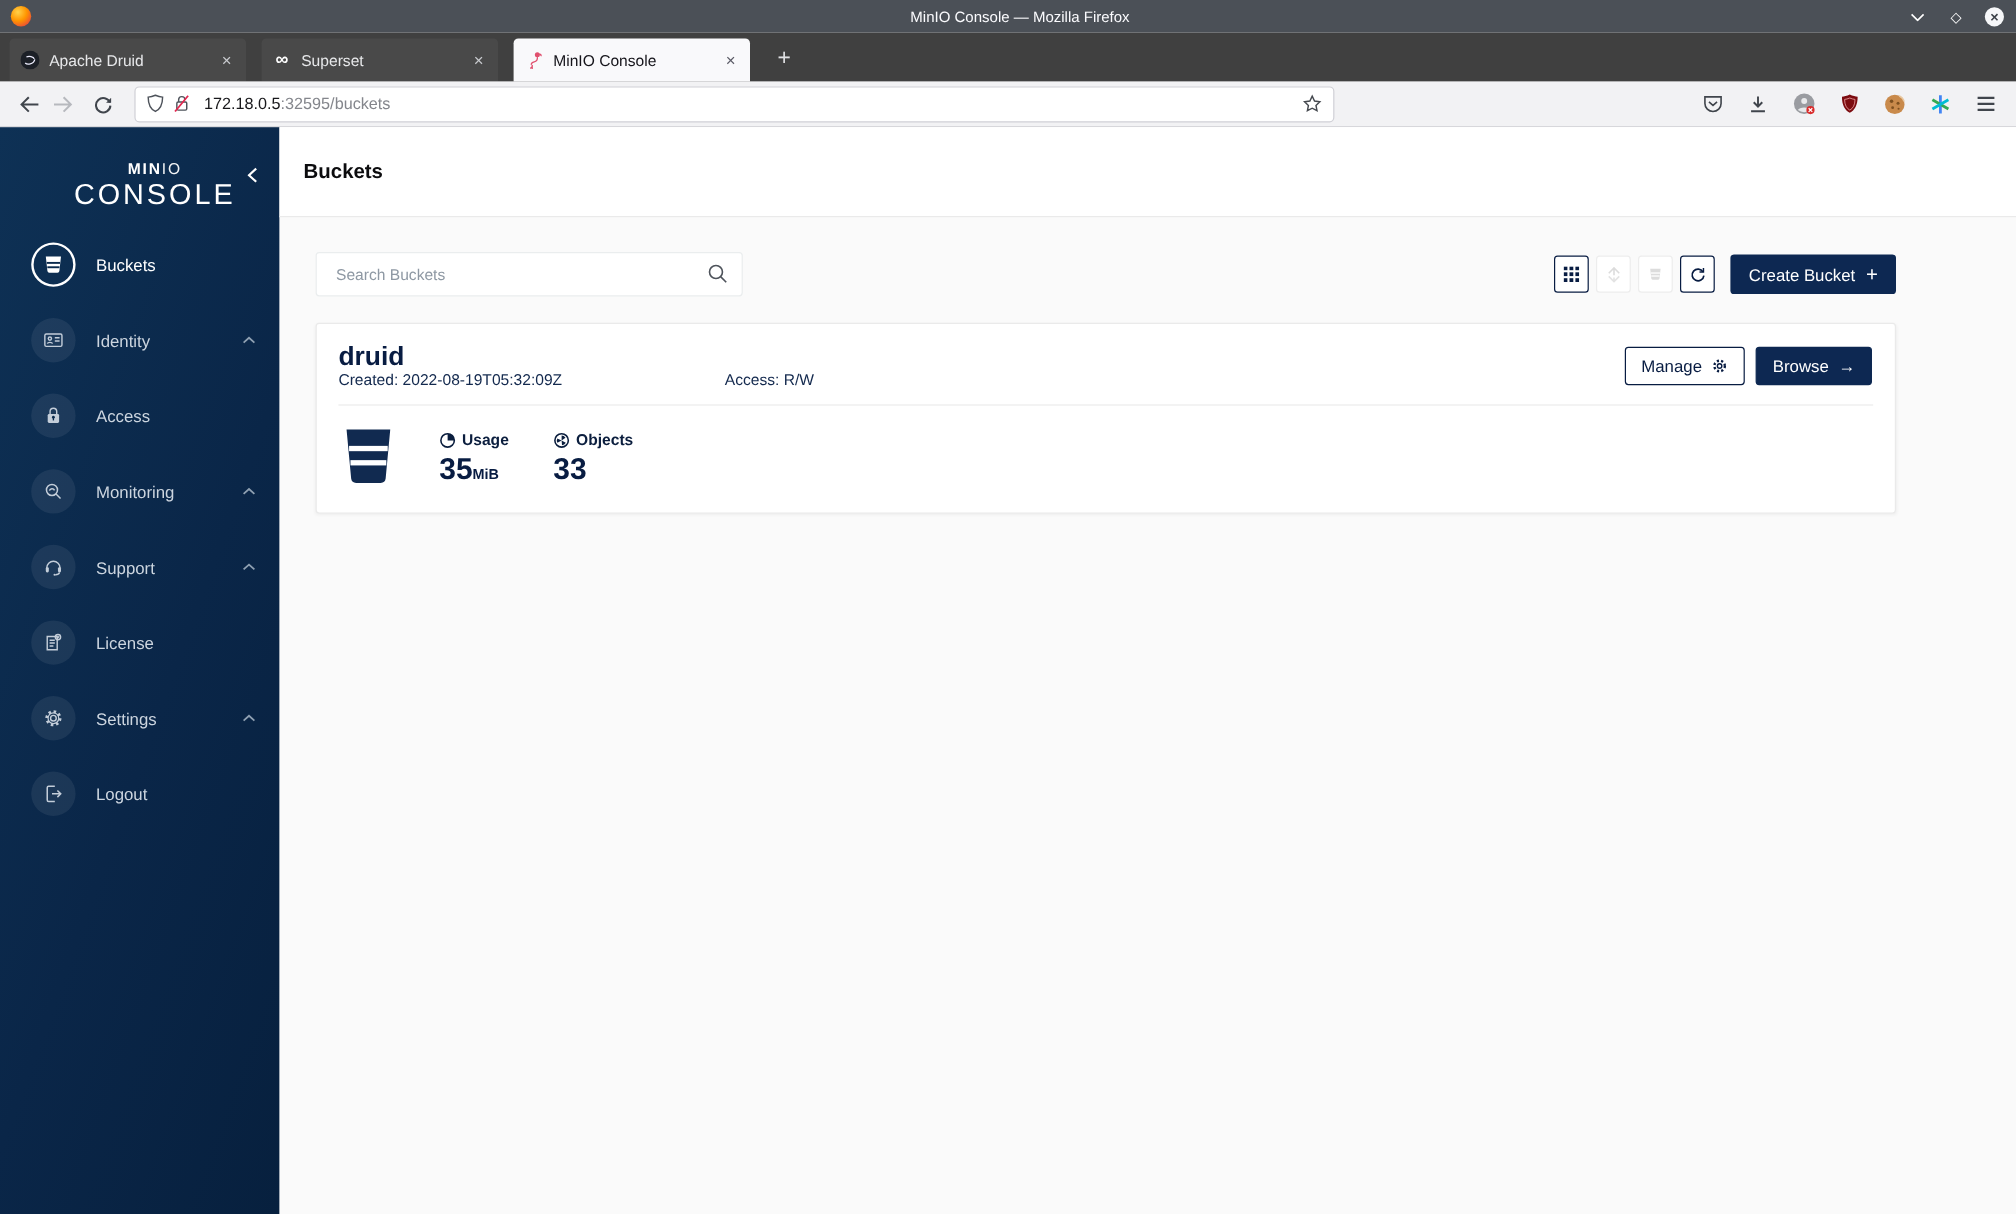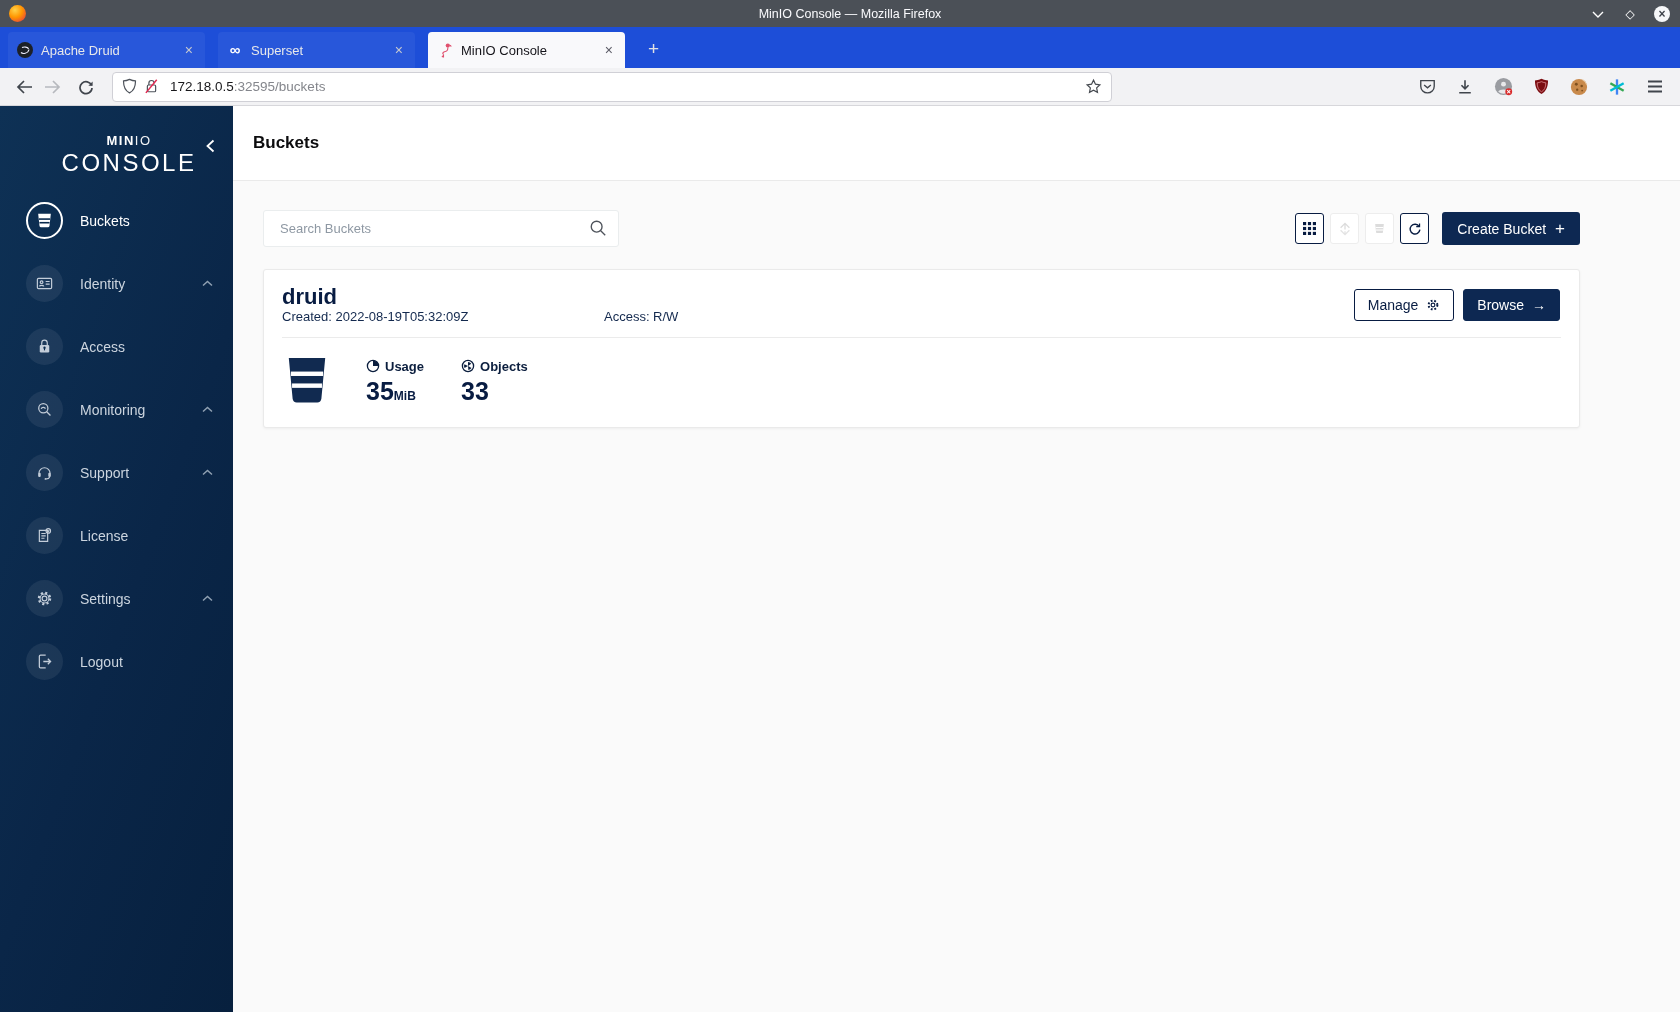--- a/index.html
+++ b/index.html
@@ -15,7 +15,7 @@
   .win-controls .wc { color:#fff; font-size:12px; width:16px; height:16px; display:flex; align-items:center; justify-content:center; cursor:pointer; }
   .wc-close { background:#f6f7f9; color:#3d424a !important; border-radius:50%; font-size:11px; font-weight:700; }
 
-  .tabbar { height:41px; background:#1d4ed8; display:flex; align-items:flex-end; padding-left:8px; }
+  .tabbar { height:41px; background:#404040; display:flex; align-items:flex-end; padding-left:8px; }
   .tab { width:197px; height:36px; margin-right:13px; border-radius:4px 4px 0 0; display:flex; align-items:center;
          padding:0 9px; color:#e7e8ea; font-size:13px; background:rgba(255,255,255,0.05); cursor:pointer; }
   .tab.active { background:#f9f9fb; color:#15141a; }

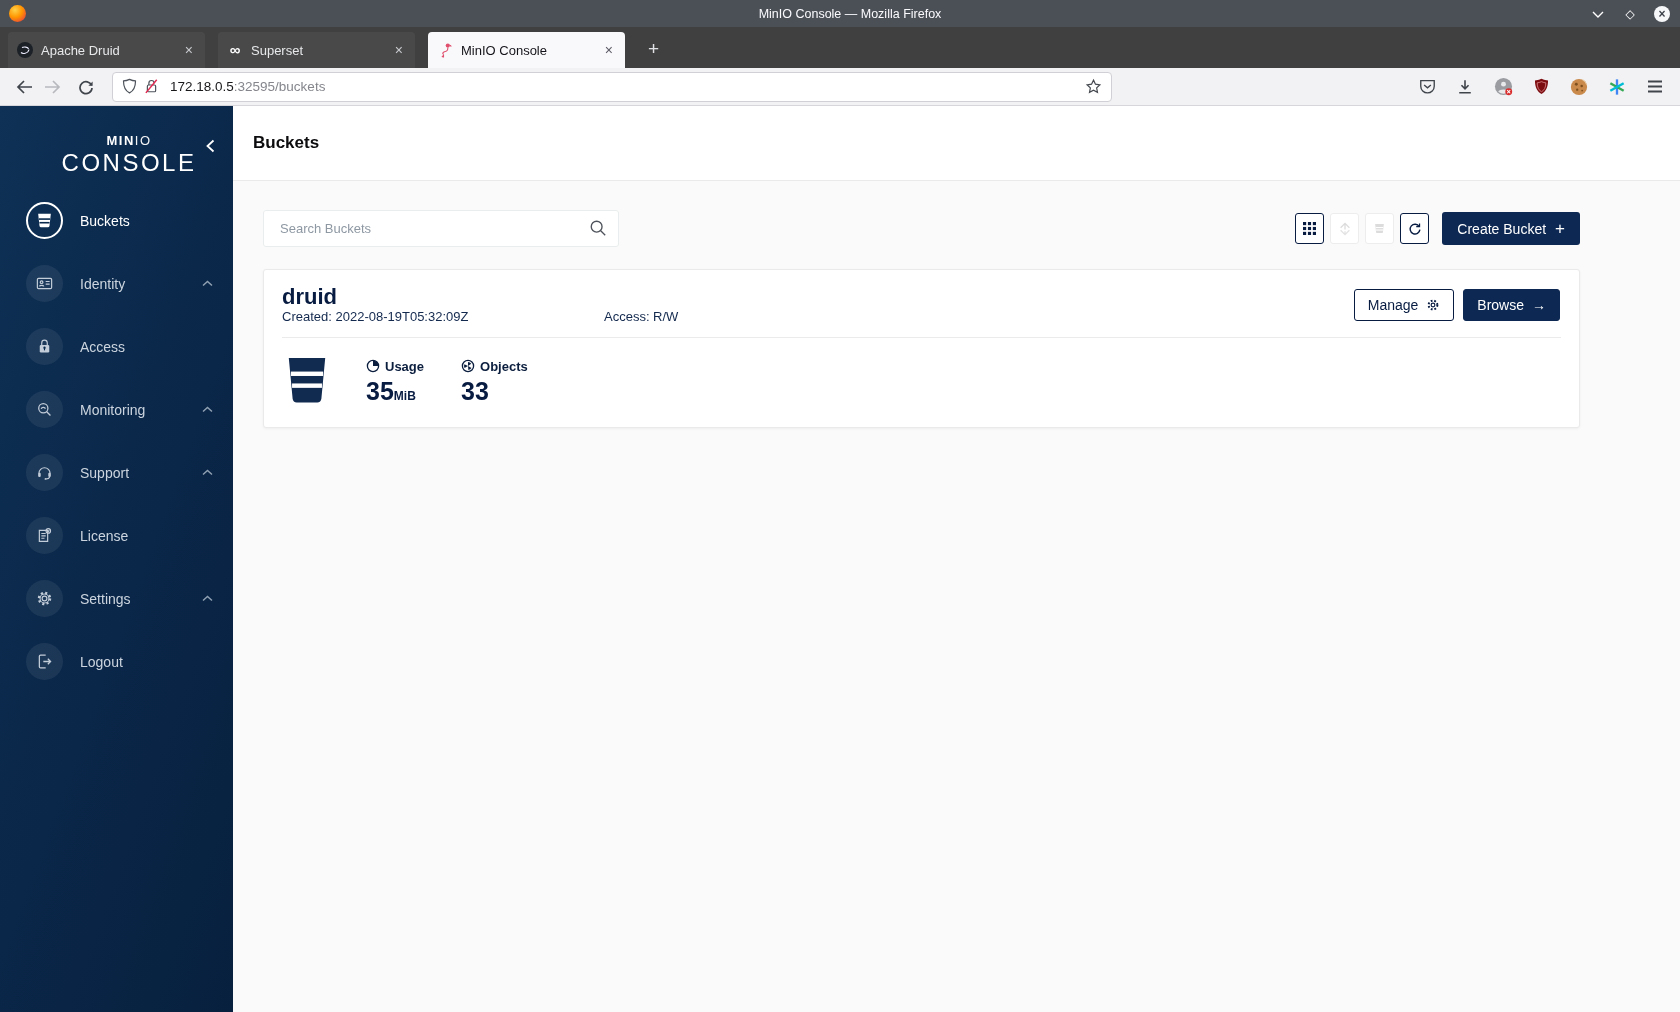--- a/index.html
+++ b/index.html
@@ -93,7 +93,7 @@
   .card-divider { border-top:1px solid #ebebeb; margin:0 18px; }
   .card-bottom { display:flex; align-items:flex-start; padding:17px 18px 22px 20px; }
   .metrics { display:flex; margin-left:36px; gap:37px; margin-top:4px; }
-  .metric-label { display:flex; gap:5px; font-size:13px; font-weight:700; color:#0b1e3e; }
+  .metric-label { display:flex; align-items:center; gap:5px; font-size:13px; font-weight:700; color:#0b1e3e; }
   .metric-value { margin-top:5px; font-size:25px; font-weight:700; color:#081C42; line-height:1; }
   .metric-unit { font-size:12px; font-weight:700; }
 </style>

